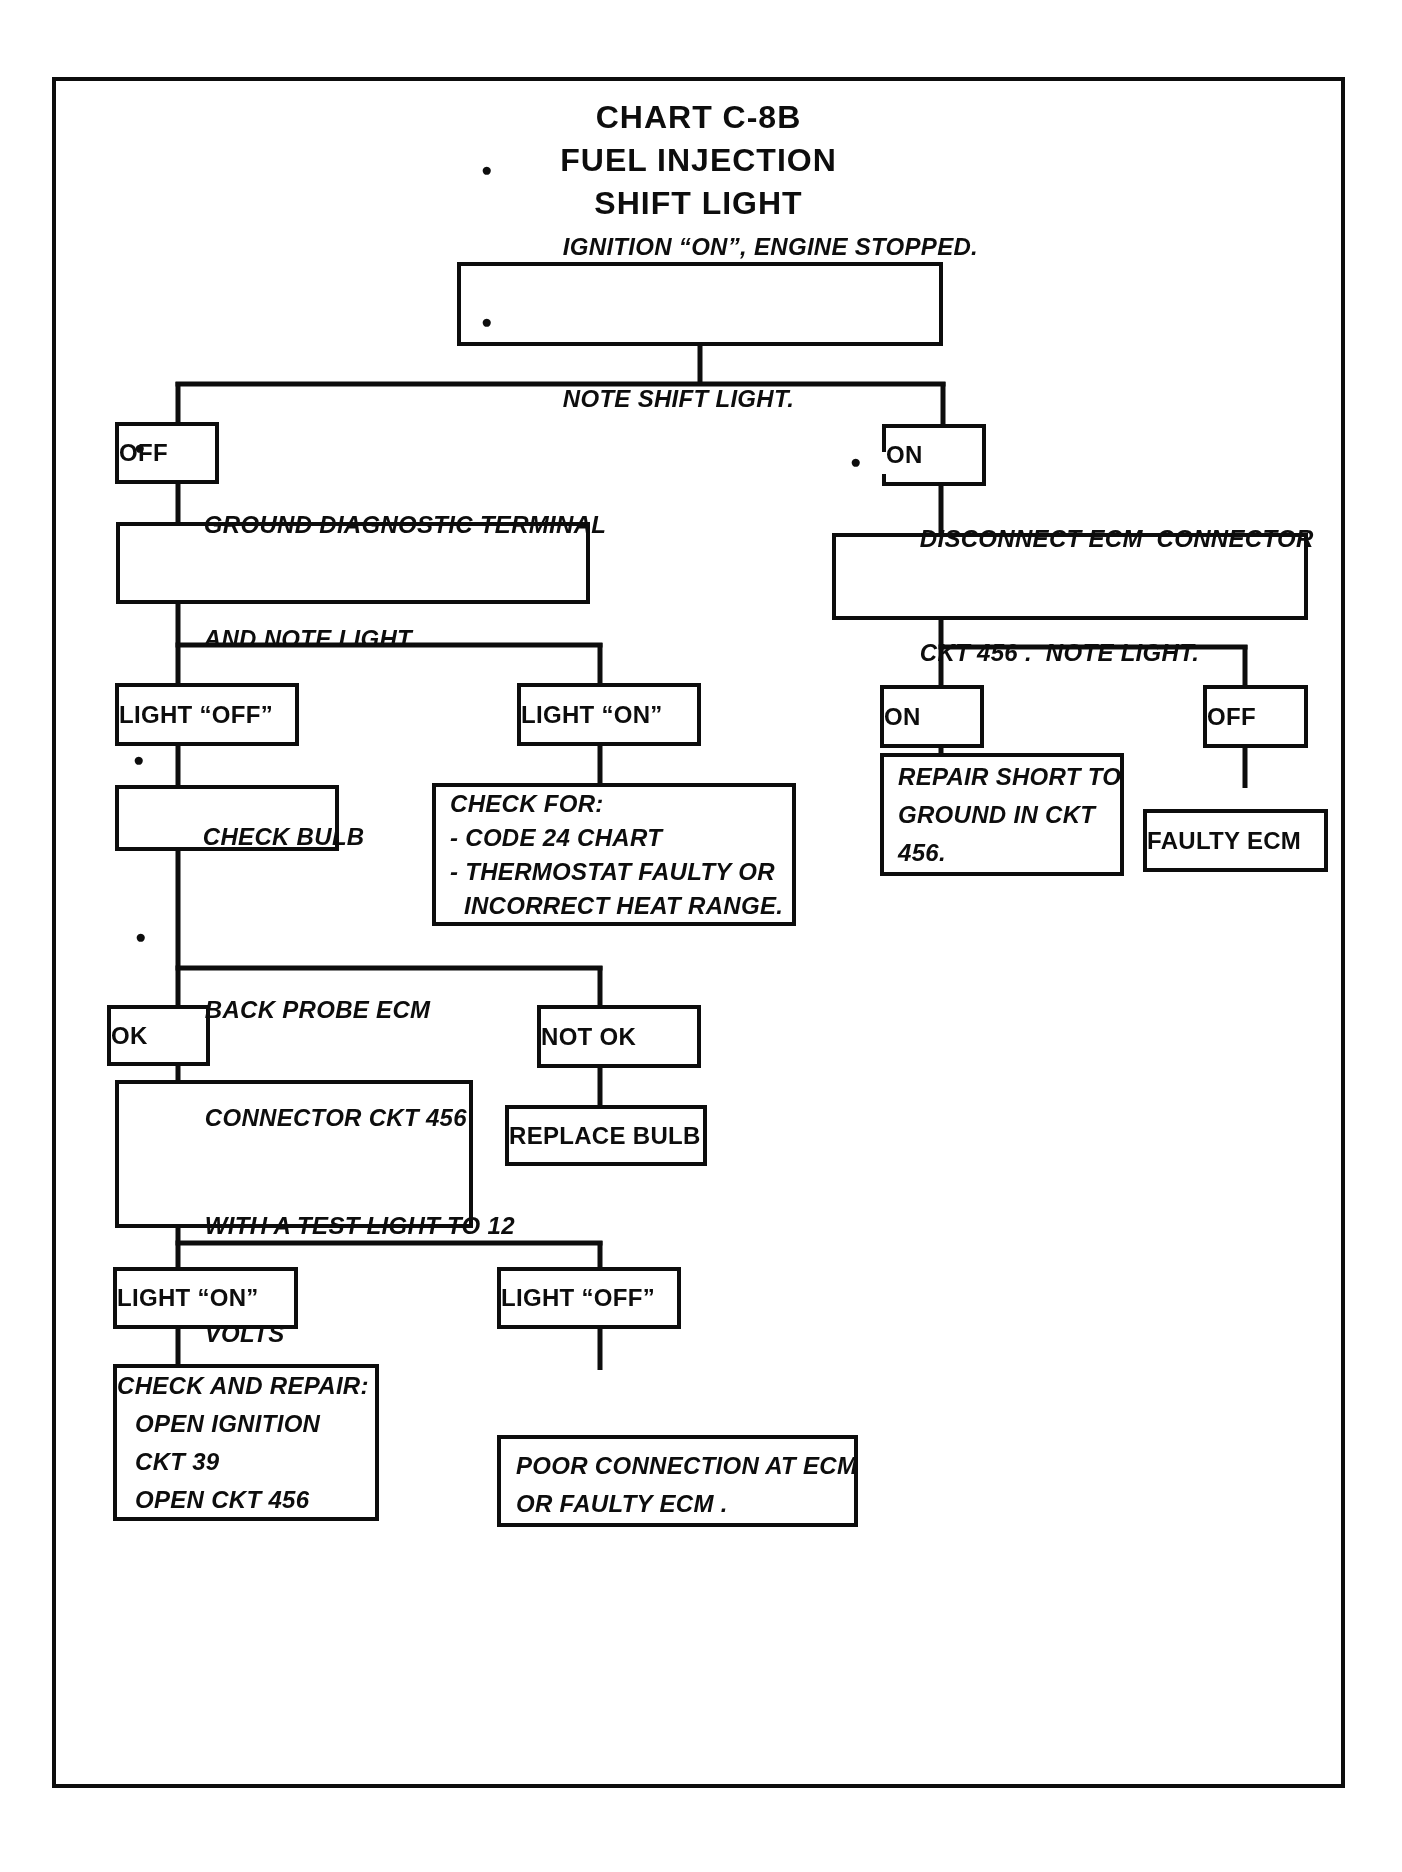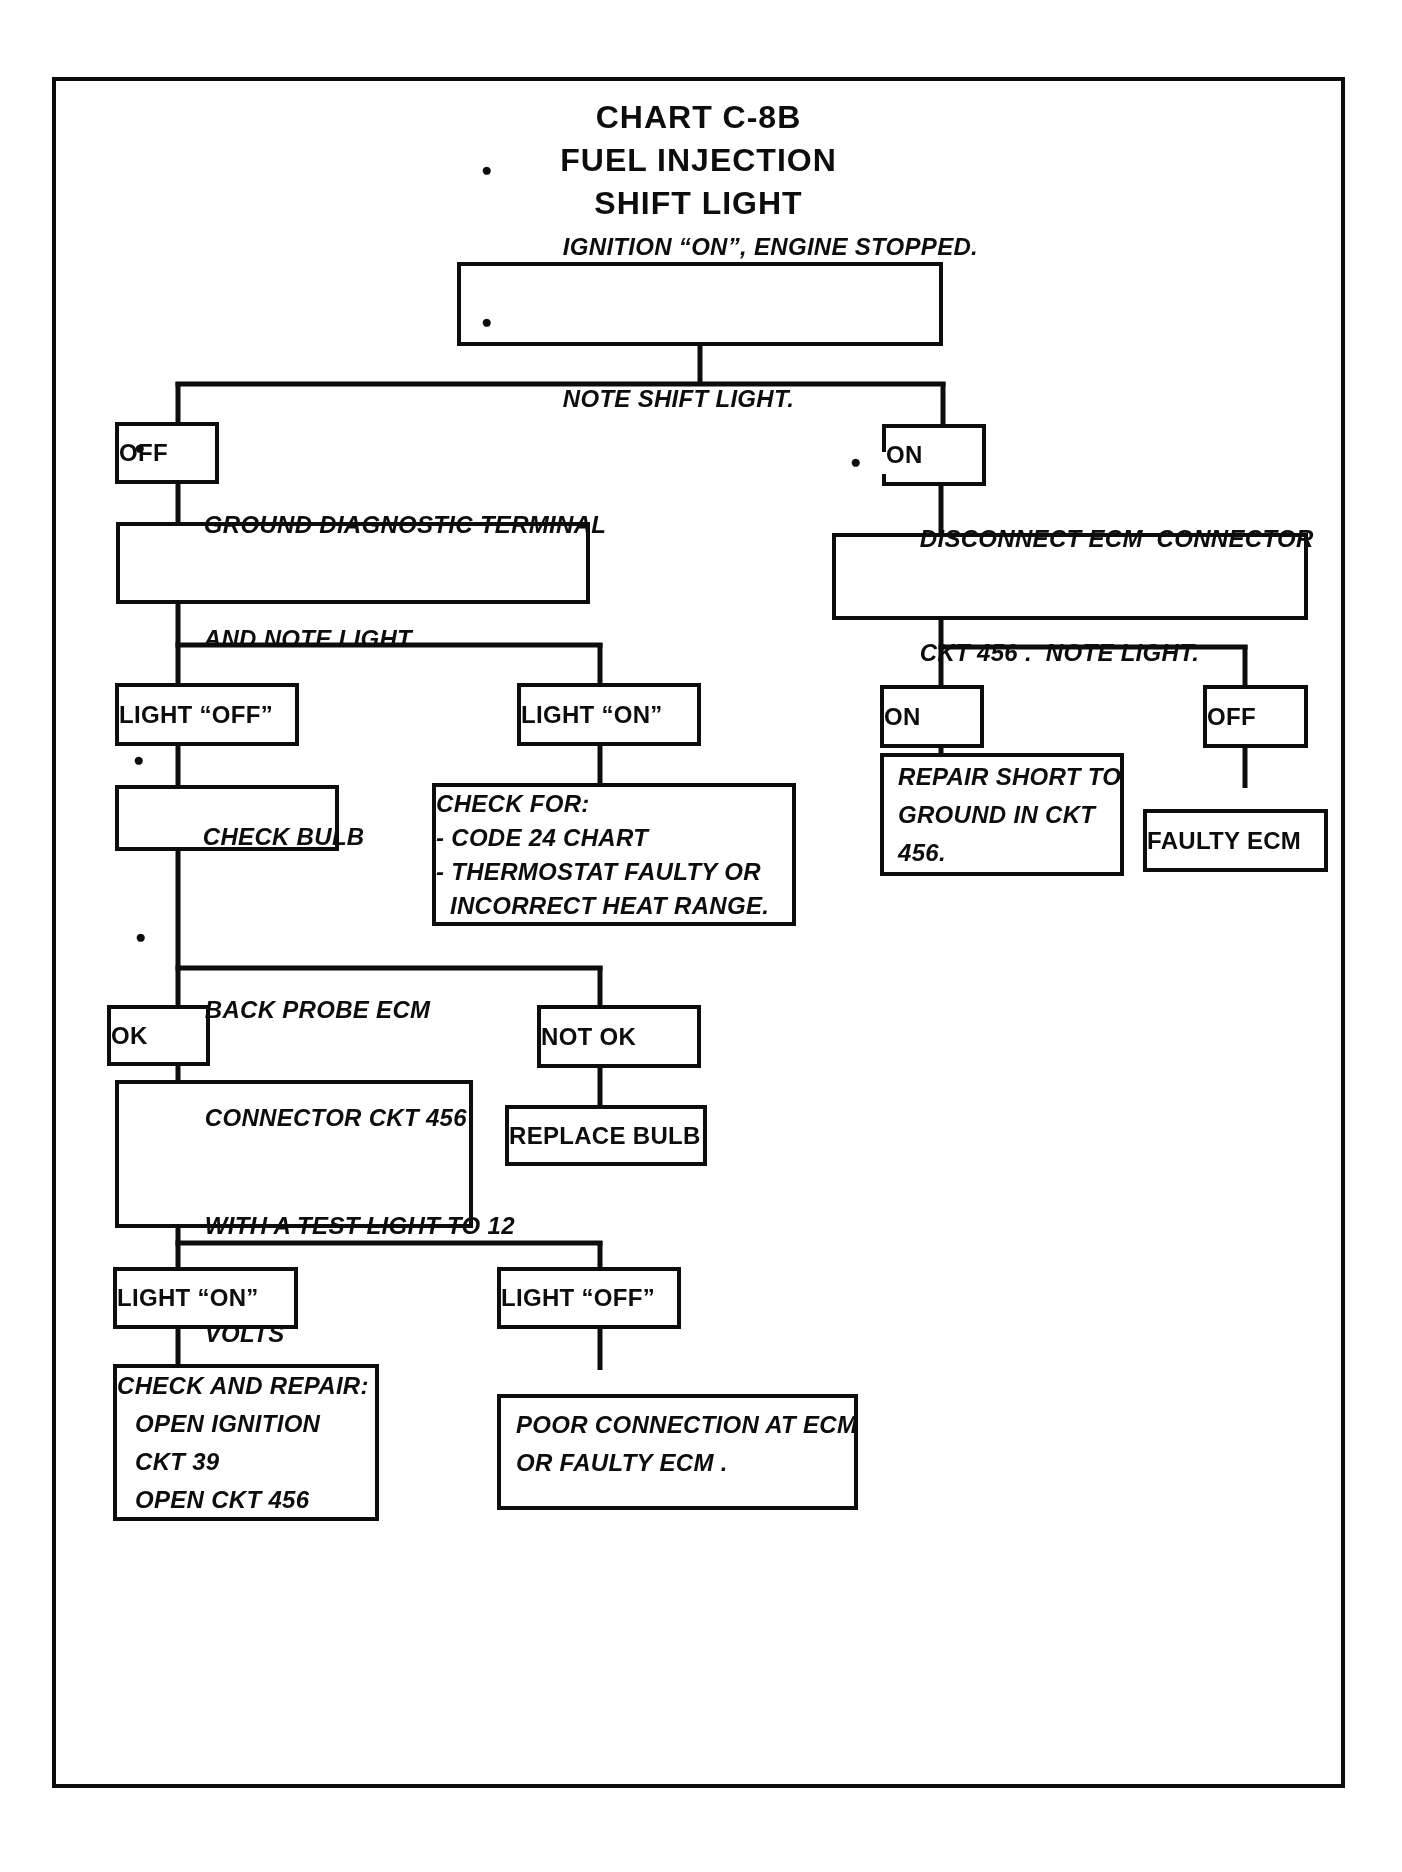--- a/index.html
+++ b/index.html
@@ -141,7 +141,7 @@
   </div>
 </div>
 <div class="node lh34" style="left:432px;top:783px;width:364px;height:143px">
-  <div class="stack" style="">
+  <div class="stack" style="padding-left:14px">
     <div class="line">CHECK FOR:</div>
     <div class="line">- CODE 24 CHART</div>
     <div class="line">- THERMOSTAT FAULTY OR</div>

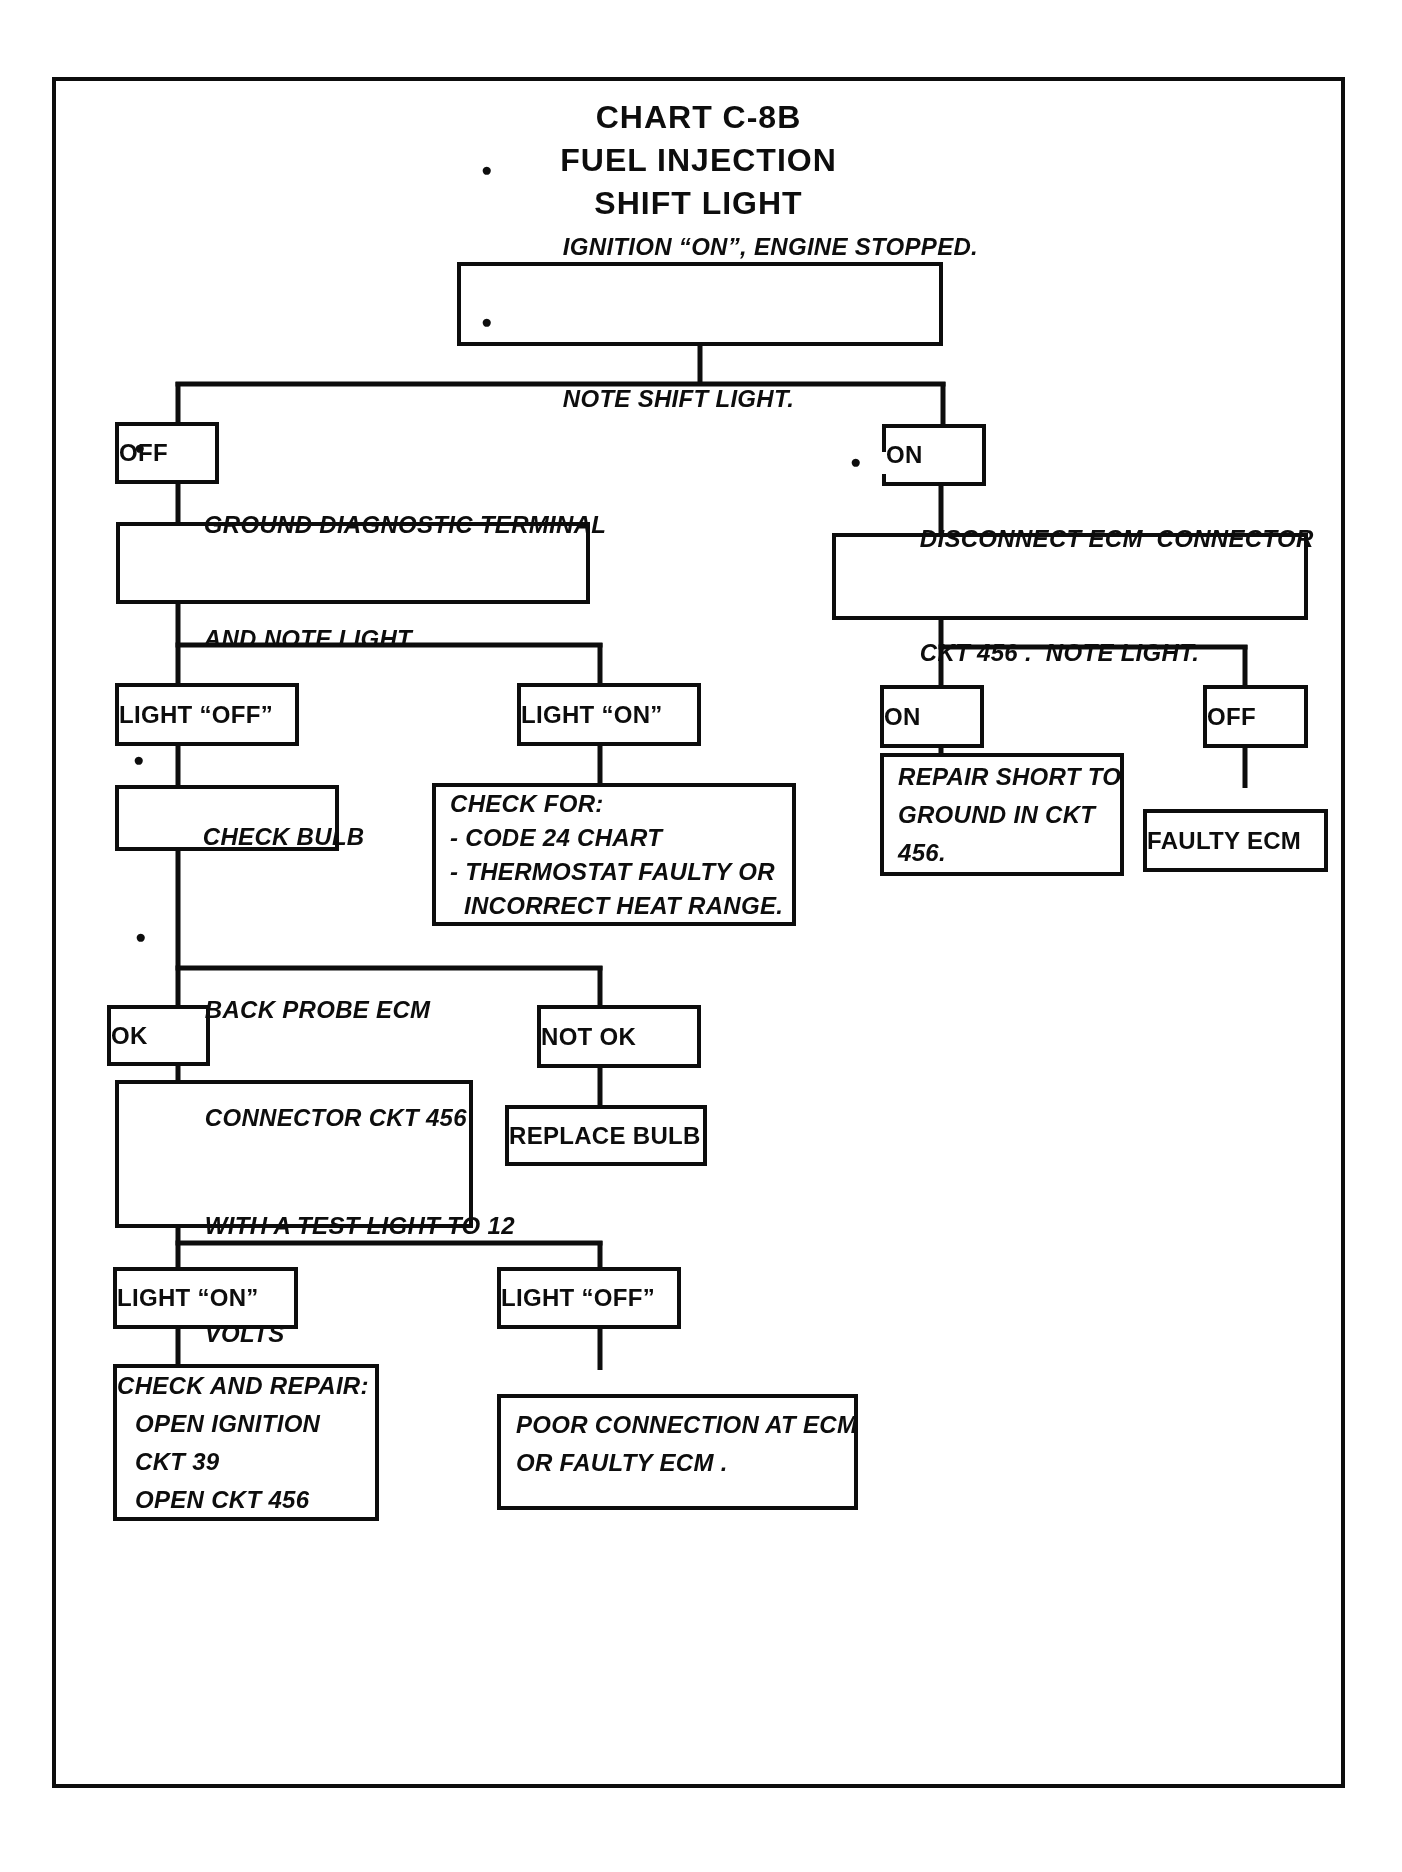--- a/index.html
+++ b/index.html
@@ -202,7 +202,7 @@
     <div class="line indent18">OPEN CKT 456</div>
   </div>
 </div>
-<div class="node" style="left:497px;top:1394px;width:361px;height:116px">
+<div class="node" style="left:497px;top:1435px;width:361px;height:92px">
   <div class="stack" style="padding-left:15px;justify-content:flex-start;padding-top:8px">
     <div class="line">POOR CONNECTION AT ECM</div>
     <div class="line">OR FAULTY ECM .</div>

